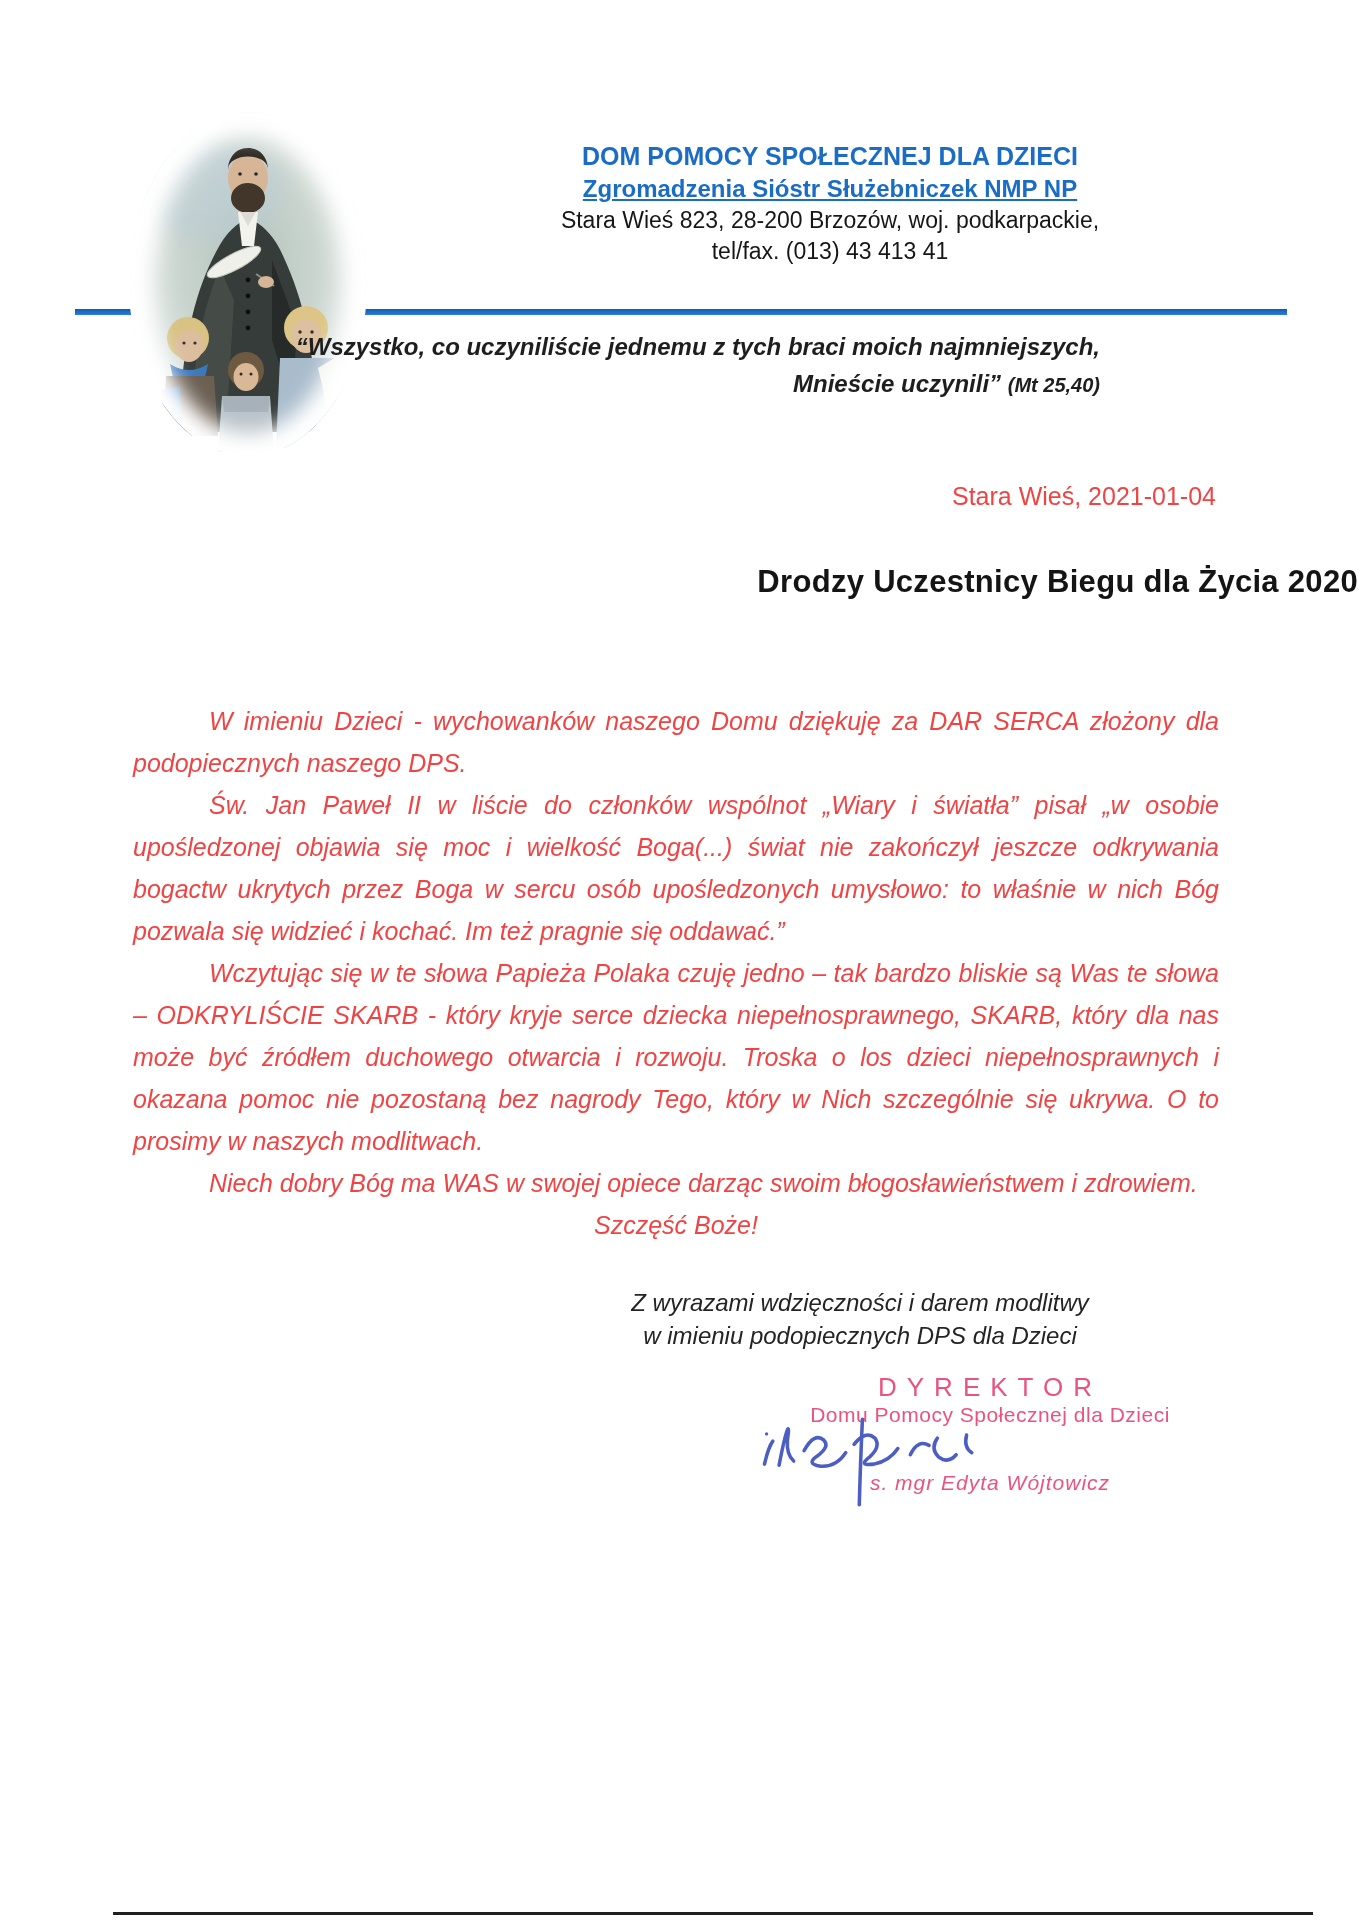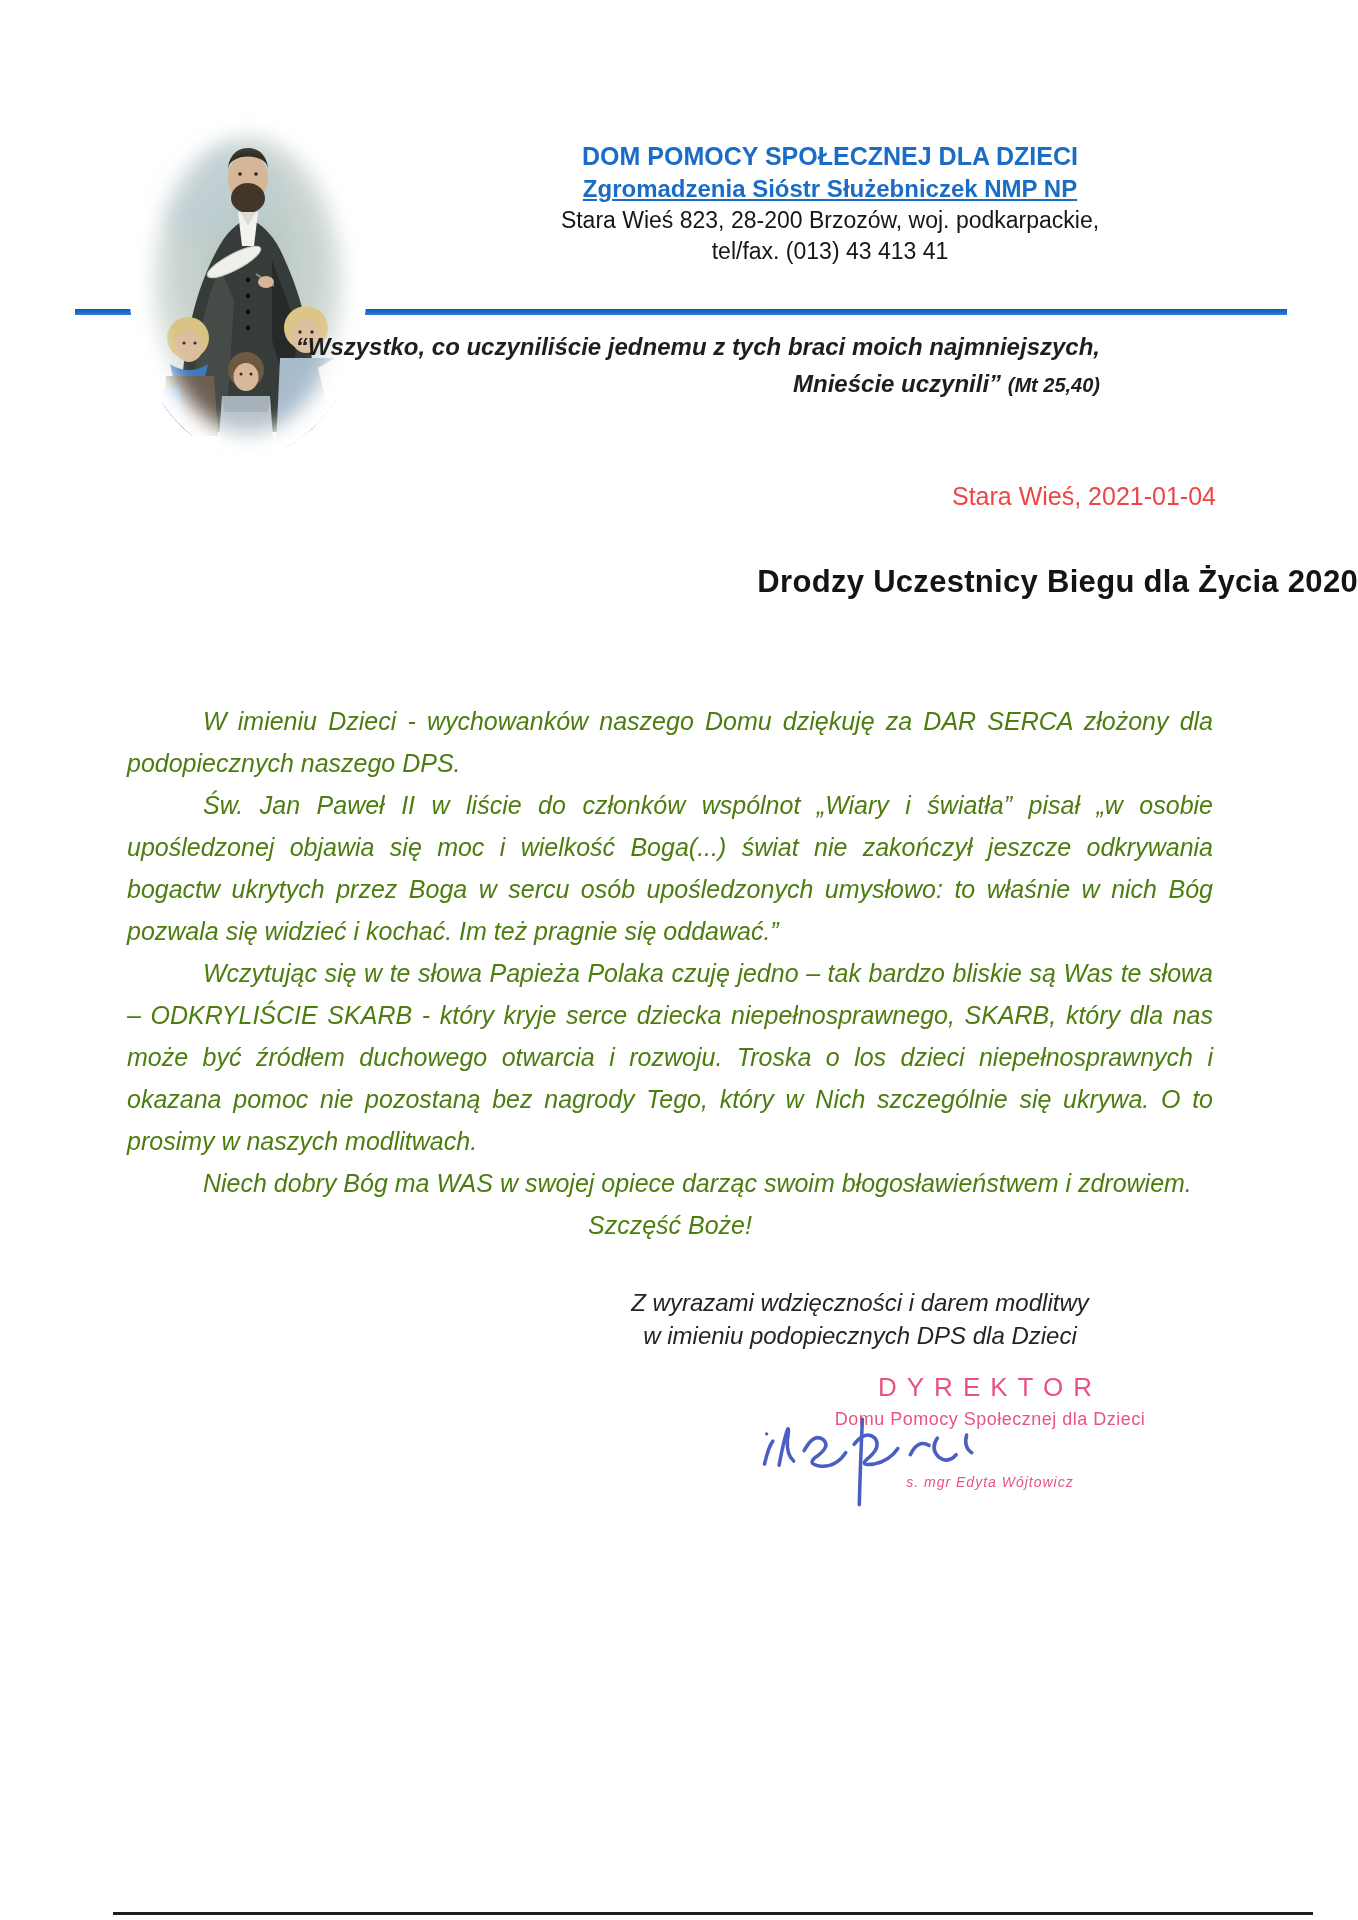--- a/index.html
+++ b/index.html
@@ -33,9 +33,9 @@
            font-size:31px; font-weight:bold; color:#141414; letter-spacing:.3px; }
 
   
-  .body-text { position:absolute; left:127px; top:700px; width:1086px;
+  .body-text { position:absolute; left:133px; top:700px; width:1086px;
                font-size:25px; font-style:italic; line-height:42px;
-               text-align:justify; color:#4d7c0f; }
+               text-align:justify; color:#ef4444; }
   .body-text p { margin:0; text-indent:76px; }
   .blessing { text-align:center; text-indent:0; margin-top:0; font-style:italic; }
 

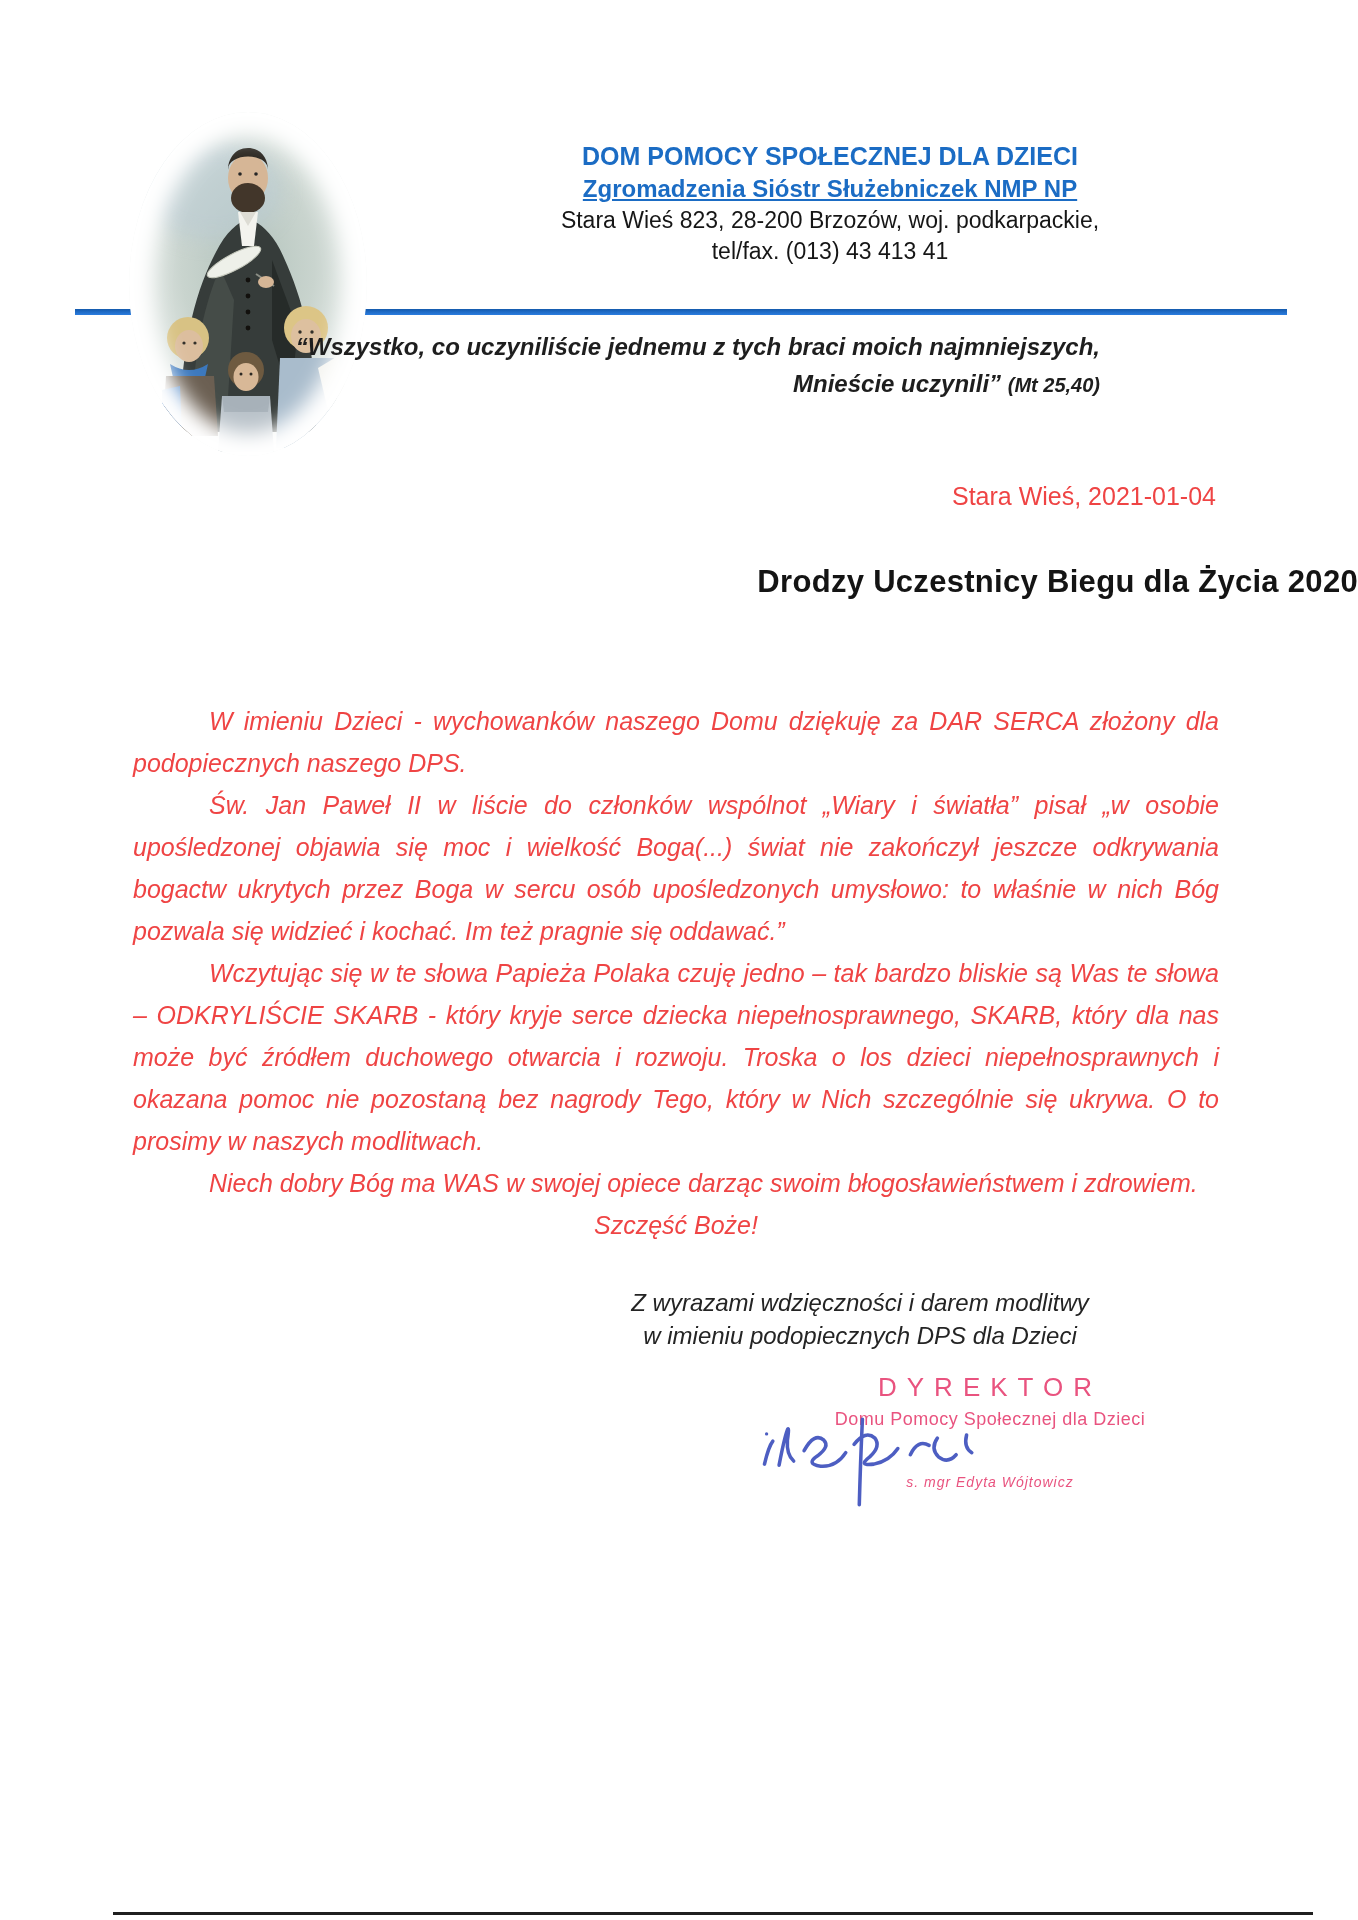--- a/index.html
+++ b/index.html
@@ -45,7 +45,7 @@
   
   .stamp { position:absolute; left:690px; top:1372px; width:600px; text-align:center; color:#e9537f; }
   .stamp-role { font-size:26px; letter-spacing:10px; }
-  .stamp-org  { font-size:18px; margin-top:6px; letter-spacing:.5px; }
+  .stamp-org  { font-size:21px; margin-top:0; letter-spacing:.5px; }
   .stamp-name { font-size:14px; font-style:italic; margin-top:44px; letter-spacing:1px; }
 
   .signature-svg { position:absolute; left:752px; top:1406px; width:250px; height:110px; z-index:4; }

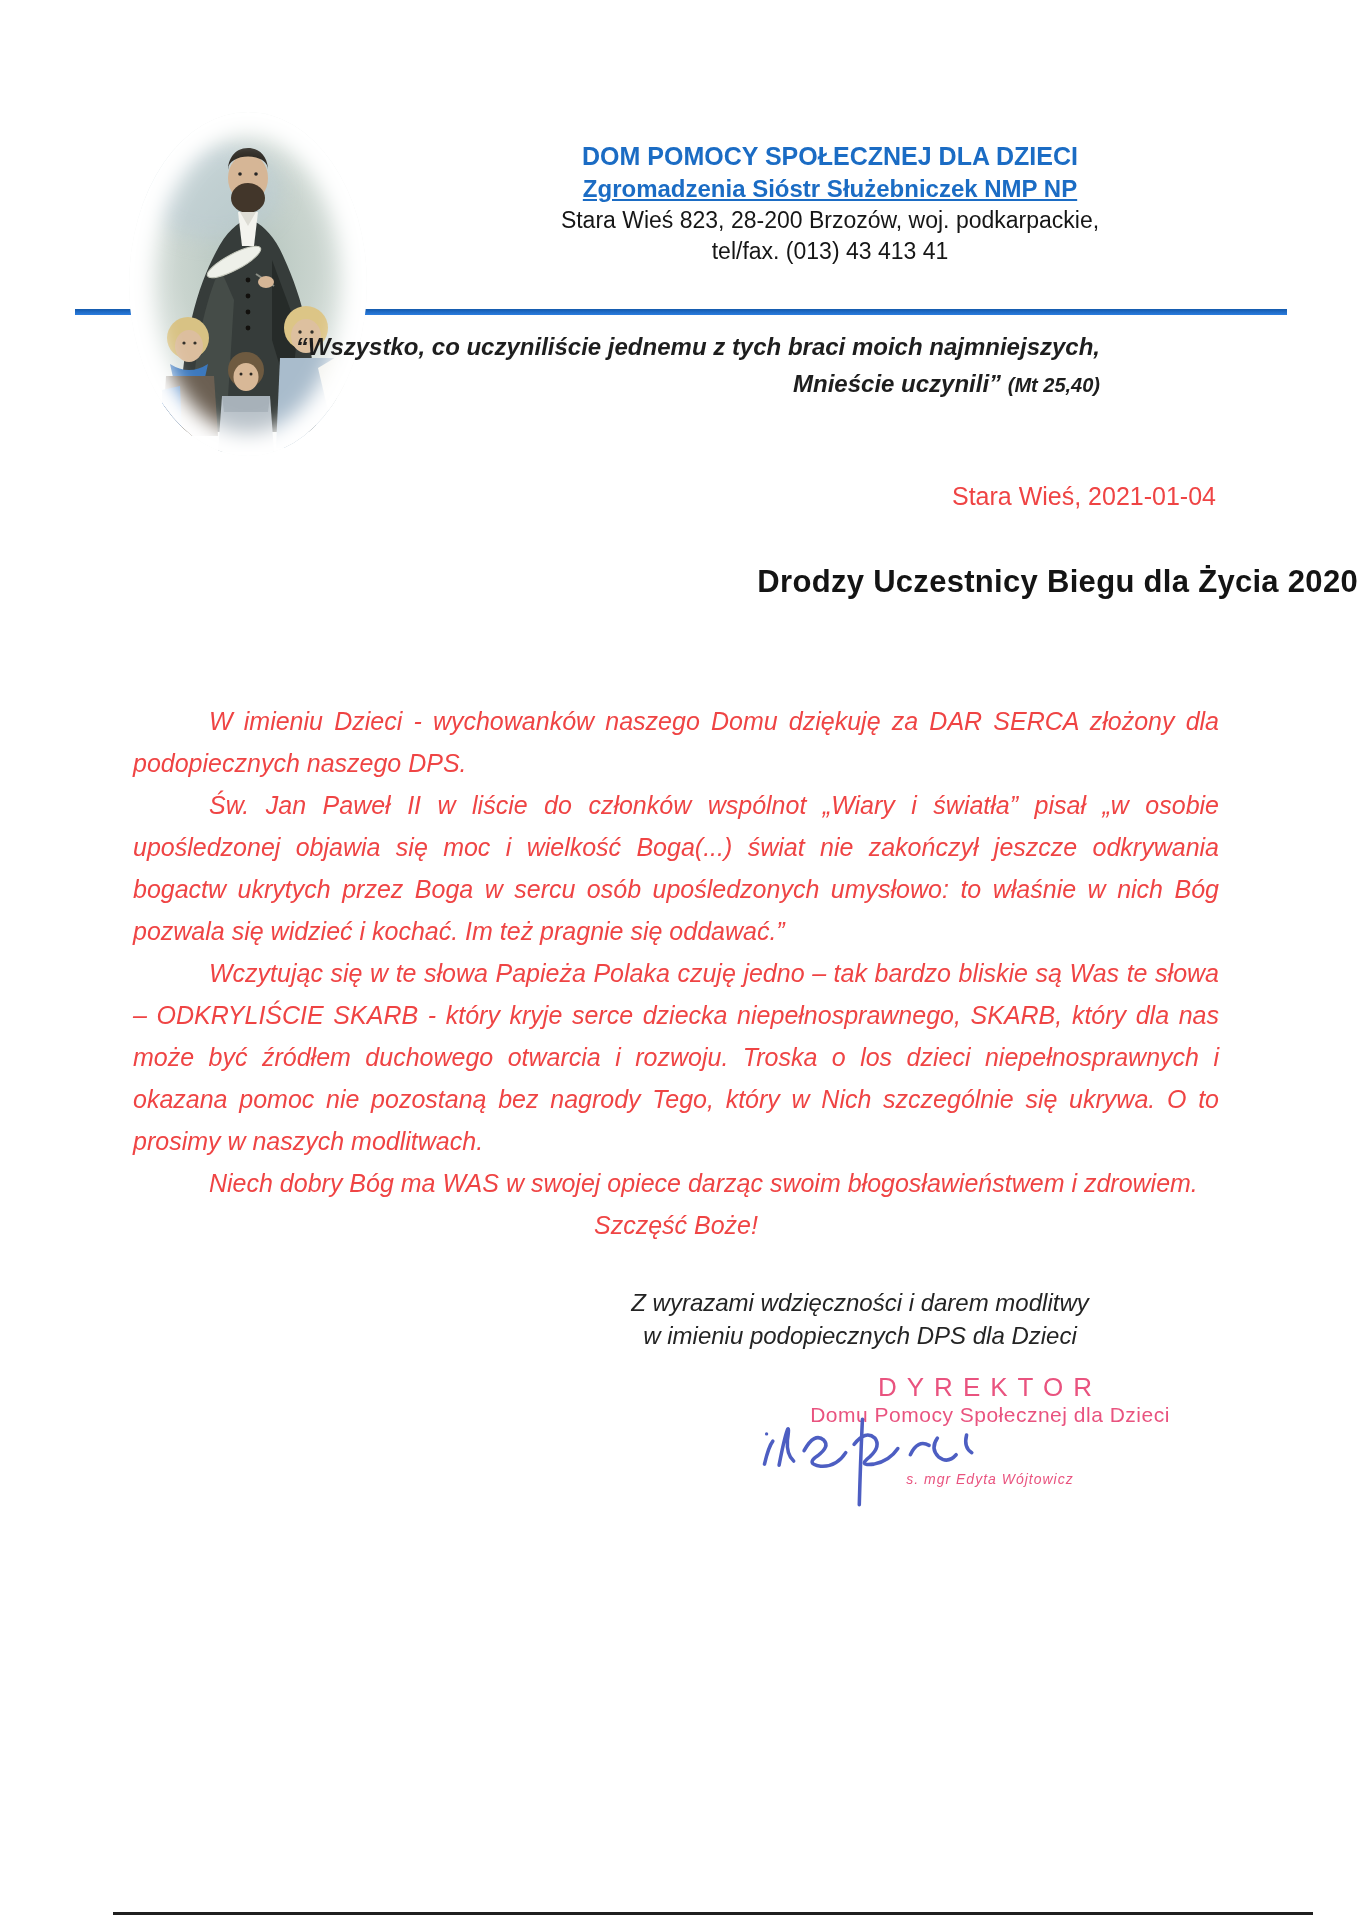--- a/index.html
+++ b/index.html
@@ -46,7 +46,7 @@
   .stamp { position:absolute; left:690px; top:1372px; width:600px; text-align:center; color:#e9537f; }
   .stamp-role { font-size:26px; letter-spacing:10px; }
   .stamp-org  { font-size:21px; margin-top:0; letter-spacing:.5px; }
-  .stamp-name { font-size:14px; font-style:italic; margin-top:44px; letter-spacing:1px; }
+  .stamp-name { font-size:21px; font-style:italic; margin-top:44px; letter-spacing:1px; }
 
   .signature-svg { position:absolute; left:752px; top:1406px; width:250px; height:110px; z-index:4; }
 

